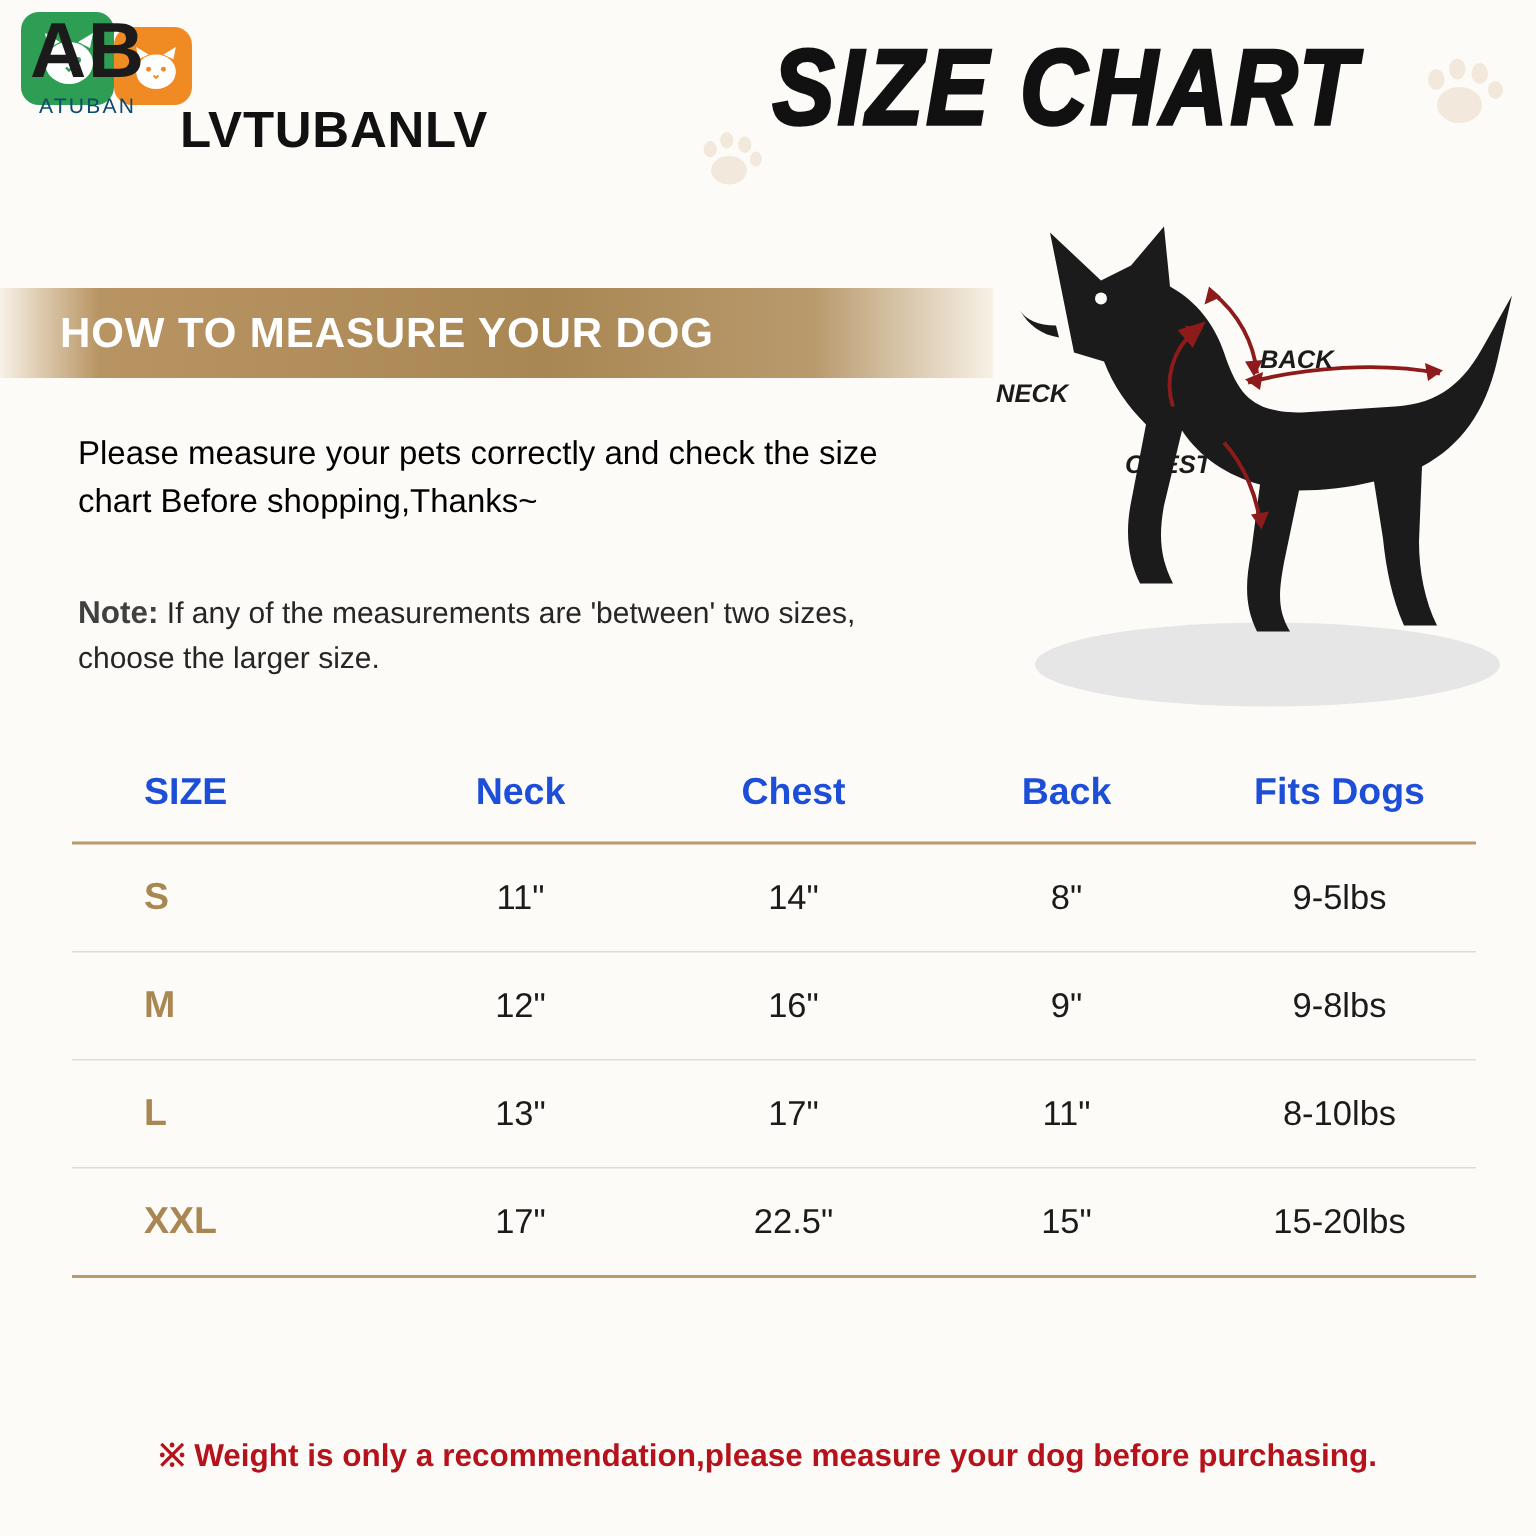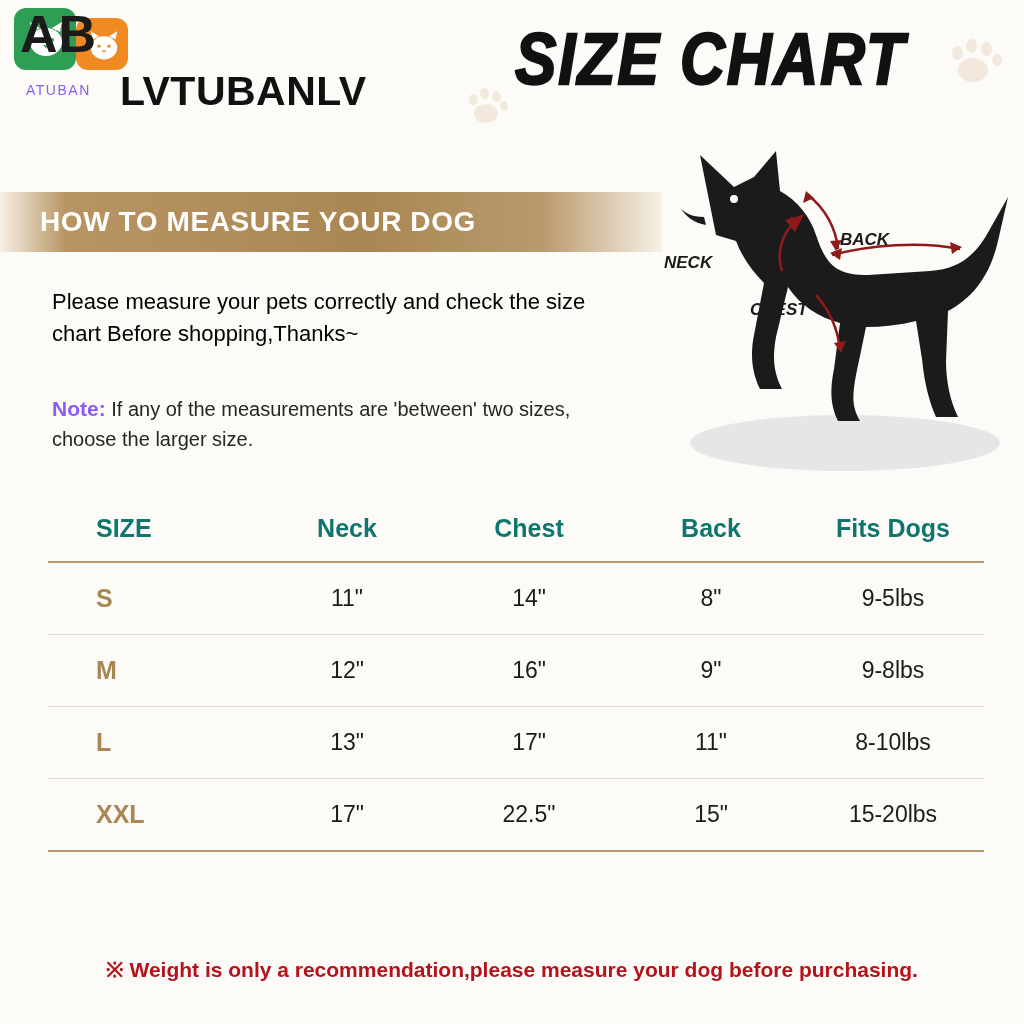--- a/index.html
+++ b/index.html
@@ -68,10 +68,10 @@
   .logo-sub {
     position: absolute;
     left: 12px;
-    top: 74px;
+    top: 54px;
     font-size: 14px;
     letter-spacing: 1.5px;
-    color: #8b5cf6;
+    color: #0c4a6e;
     font-weight: normal;
   }
   .brand-name {

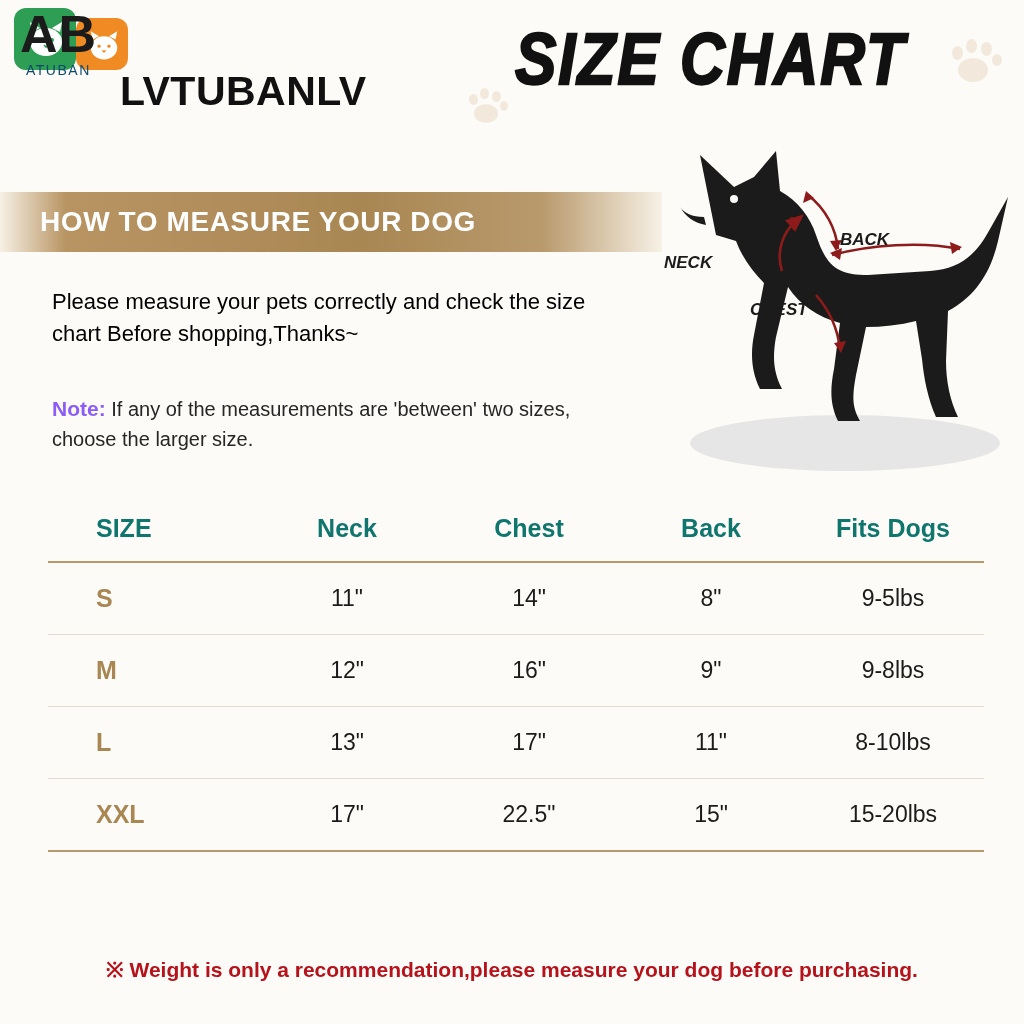--- a/index.html
+++ b/index.html
@@ -78,7 +78,7 @@
     position: absolute;
     left: 120px;
     top: 68px;
-    font-size: 41px;
+    font-size: 34px;
     font-weight: bold;
     color: #111;
     letter-spacing: 0.5px;

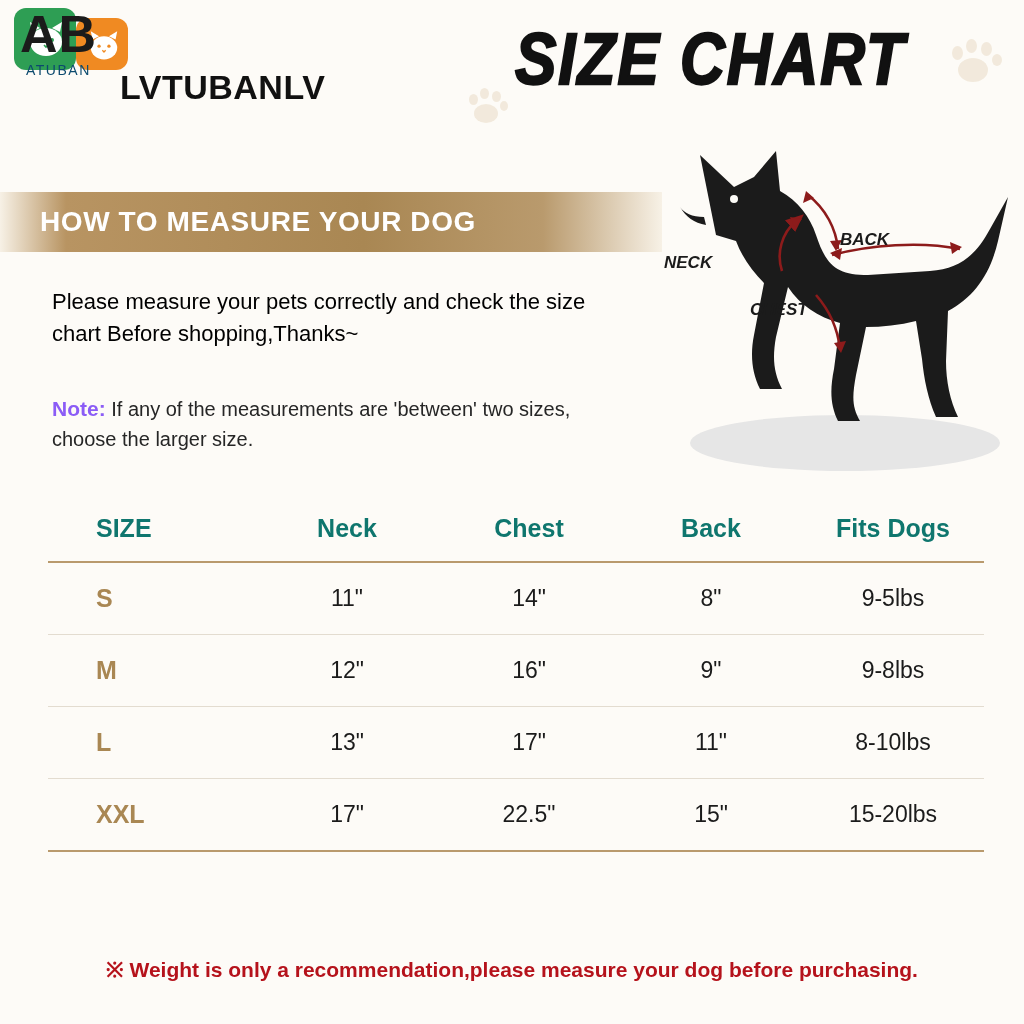--- a/index.html
+++ b/index.html
@@ -149,7 +149,7 @@
     color: #262626;
   }
   .note-label {
-    color: #8b5cf6;
+    color: #404040;
     font-weight: bold;
     font-size: 21px;
   }

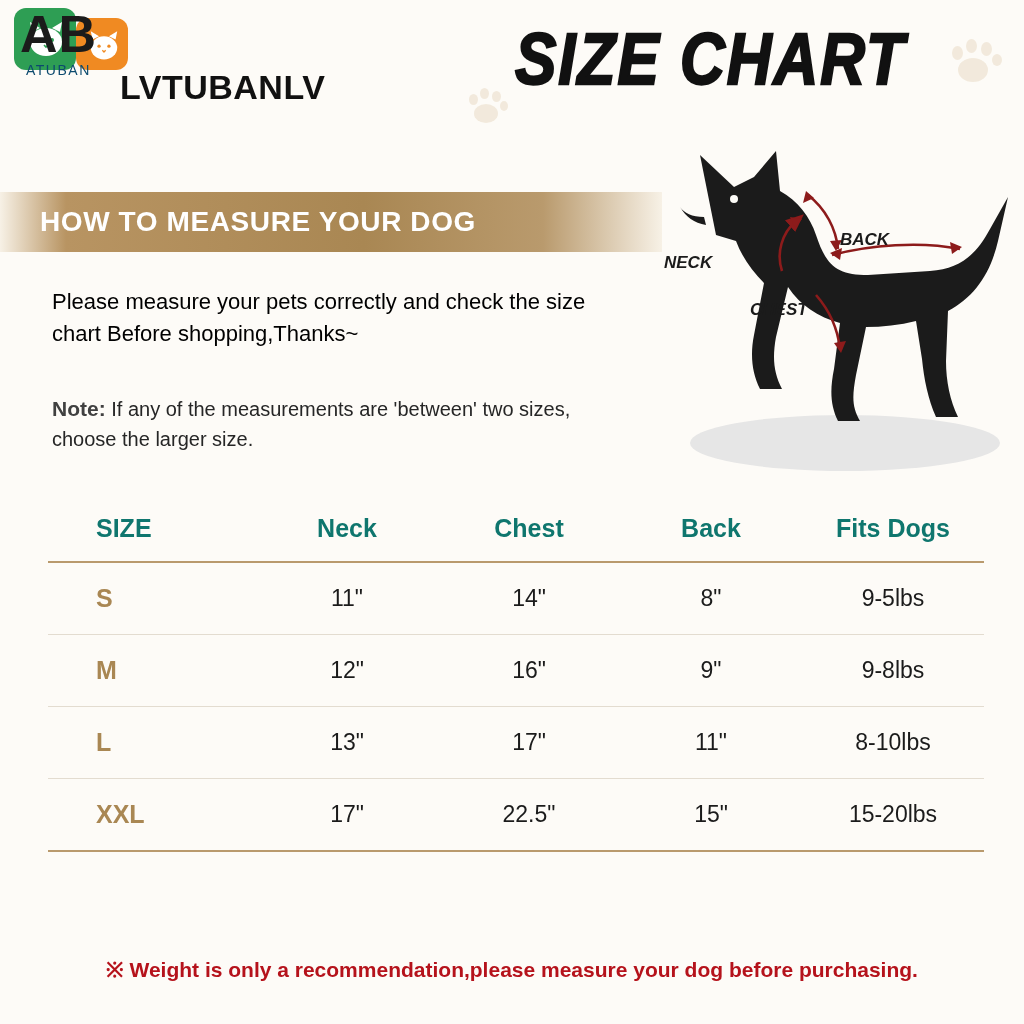--- a/index.html
+++ b/index.html
@@ -189,7 +189,7 @@
   table.size-table th {
     font-size: 25px;
     font-weight: bold;
-    color: #0f766e;
+    color: #1d4ed8;
     padding: 8px 0 18px 0;
     text-align: center;
     font-family: "Liberation Sans", sans-serif;

